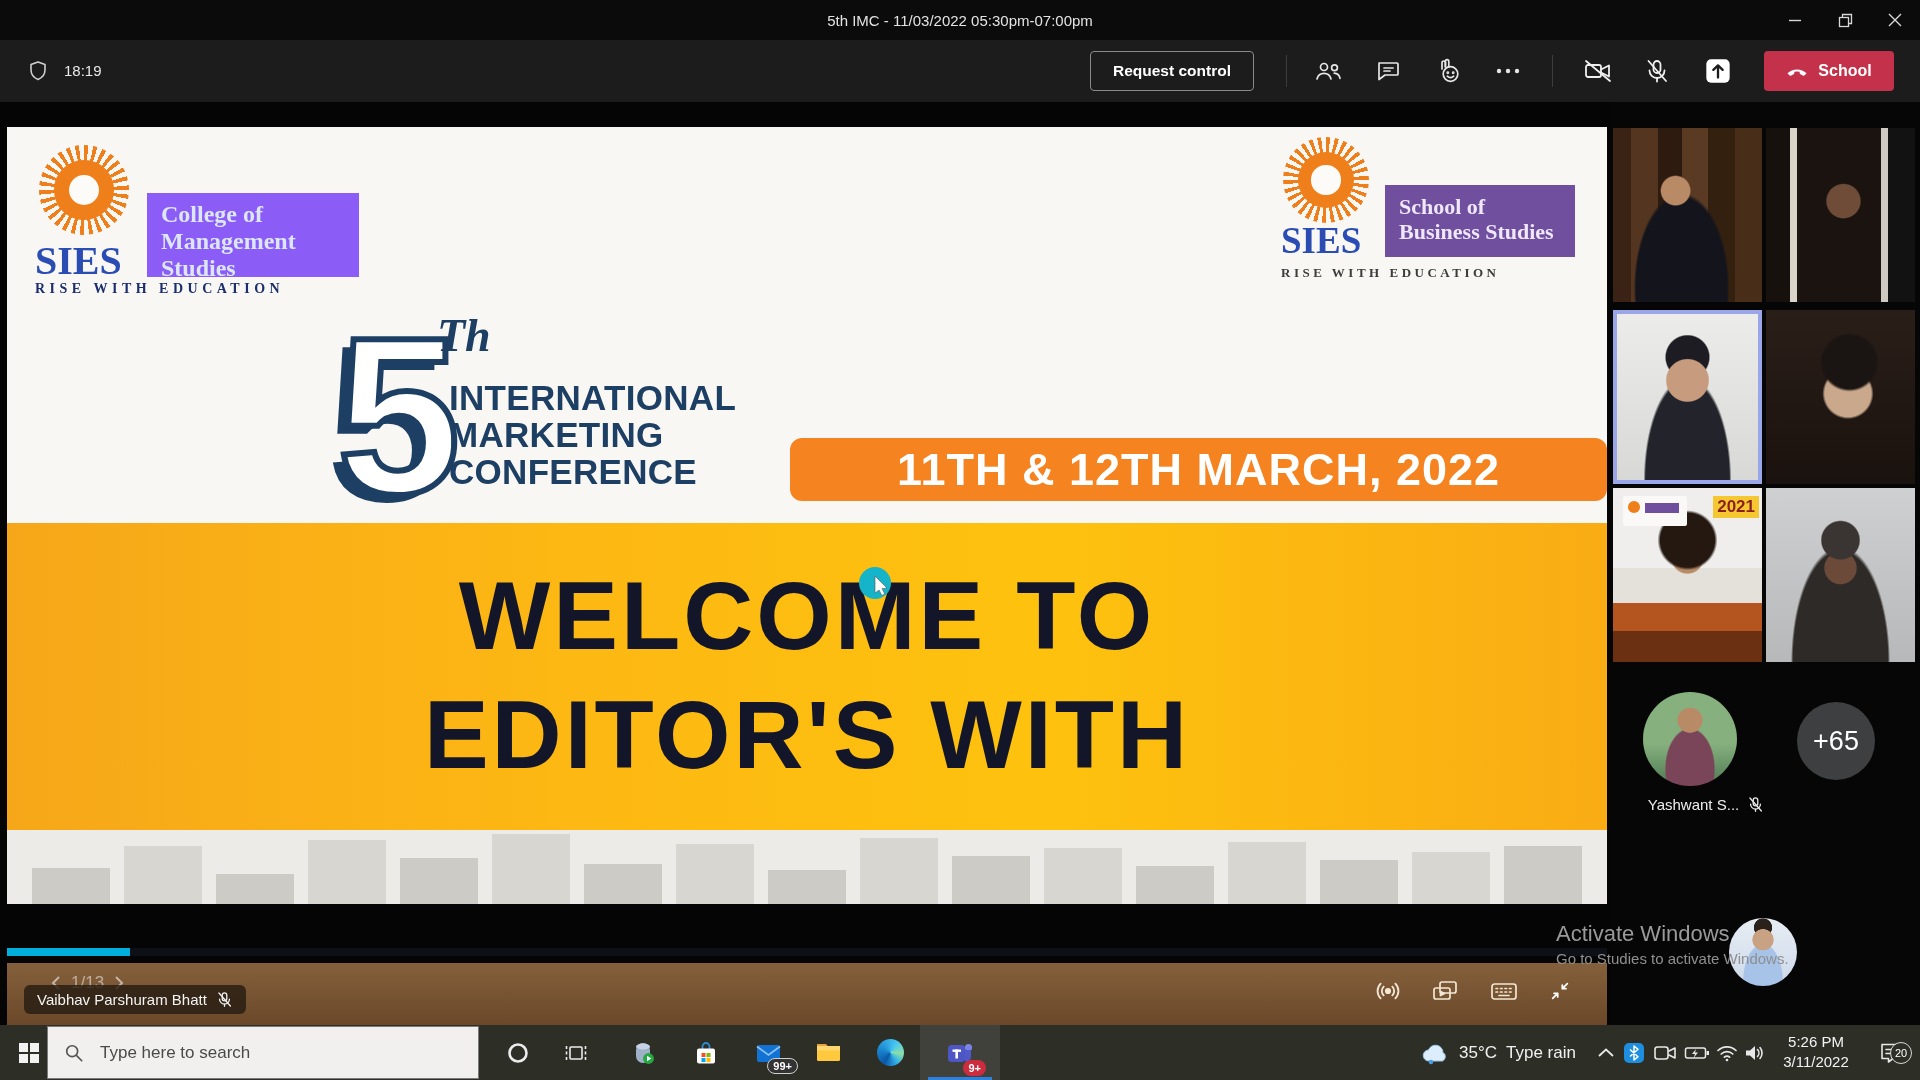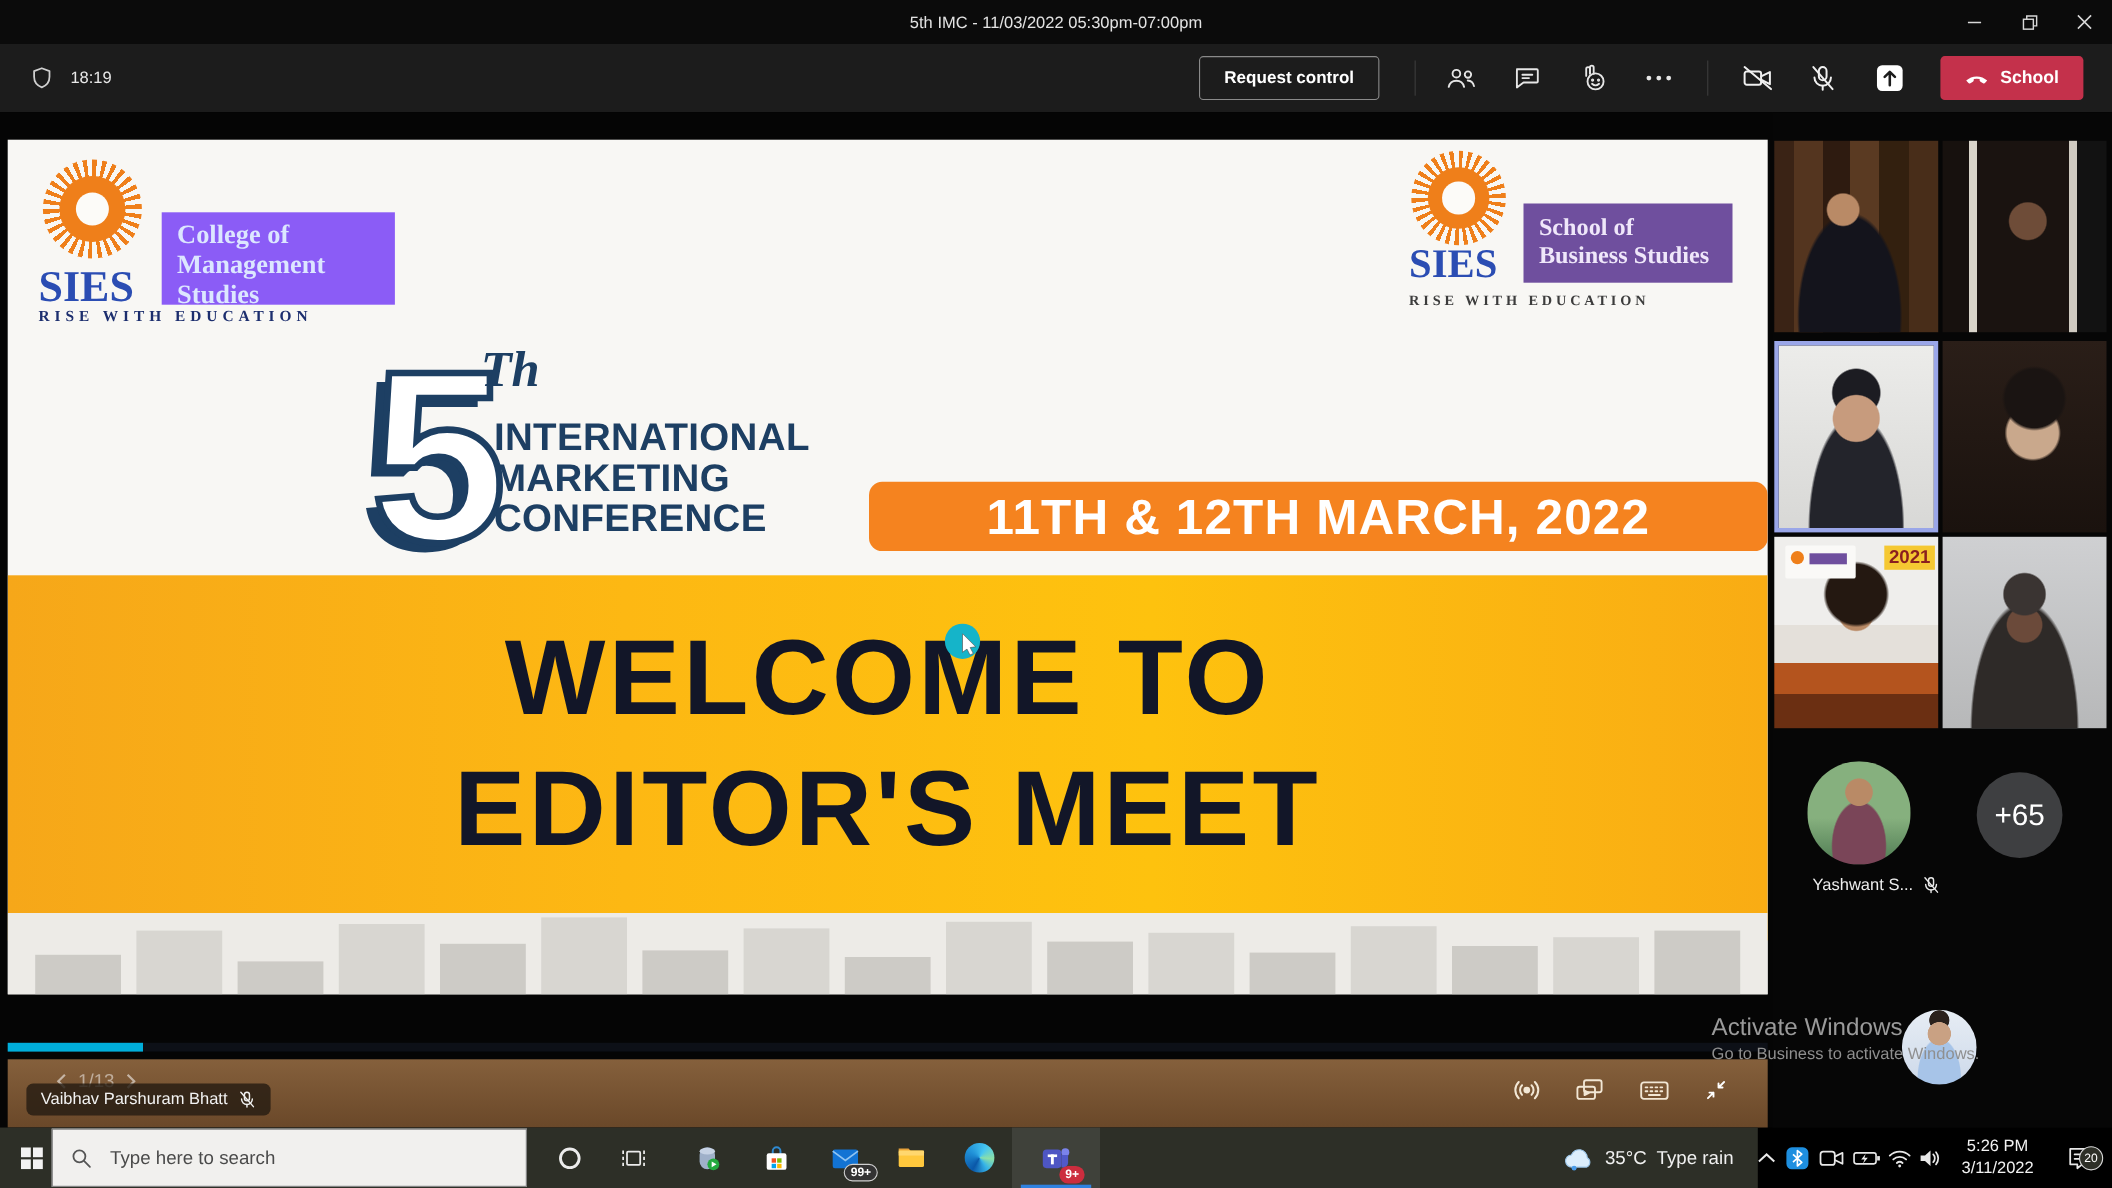--- a/index.html
+++ b/index.html
@@ -296,7 +296,7 @@
 
     <div class="ab yellow" style="left:0;top:396px;width:1600px;height:288px;">
       <div class="wline">WELCOME TO</div>
-      <div class="wline">EDITOR'S MEET</div>
+      <div class="wline">EDITOR'S WITH</div>
     </div>
 
     <div class="ab skyline" style="left:0;top:703px;width:1600px;height:74px;">

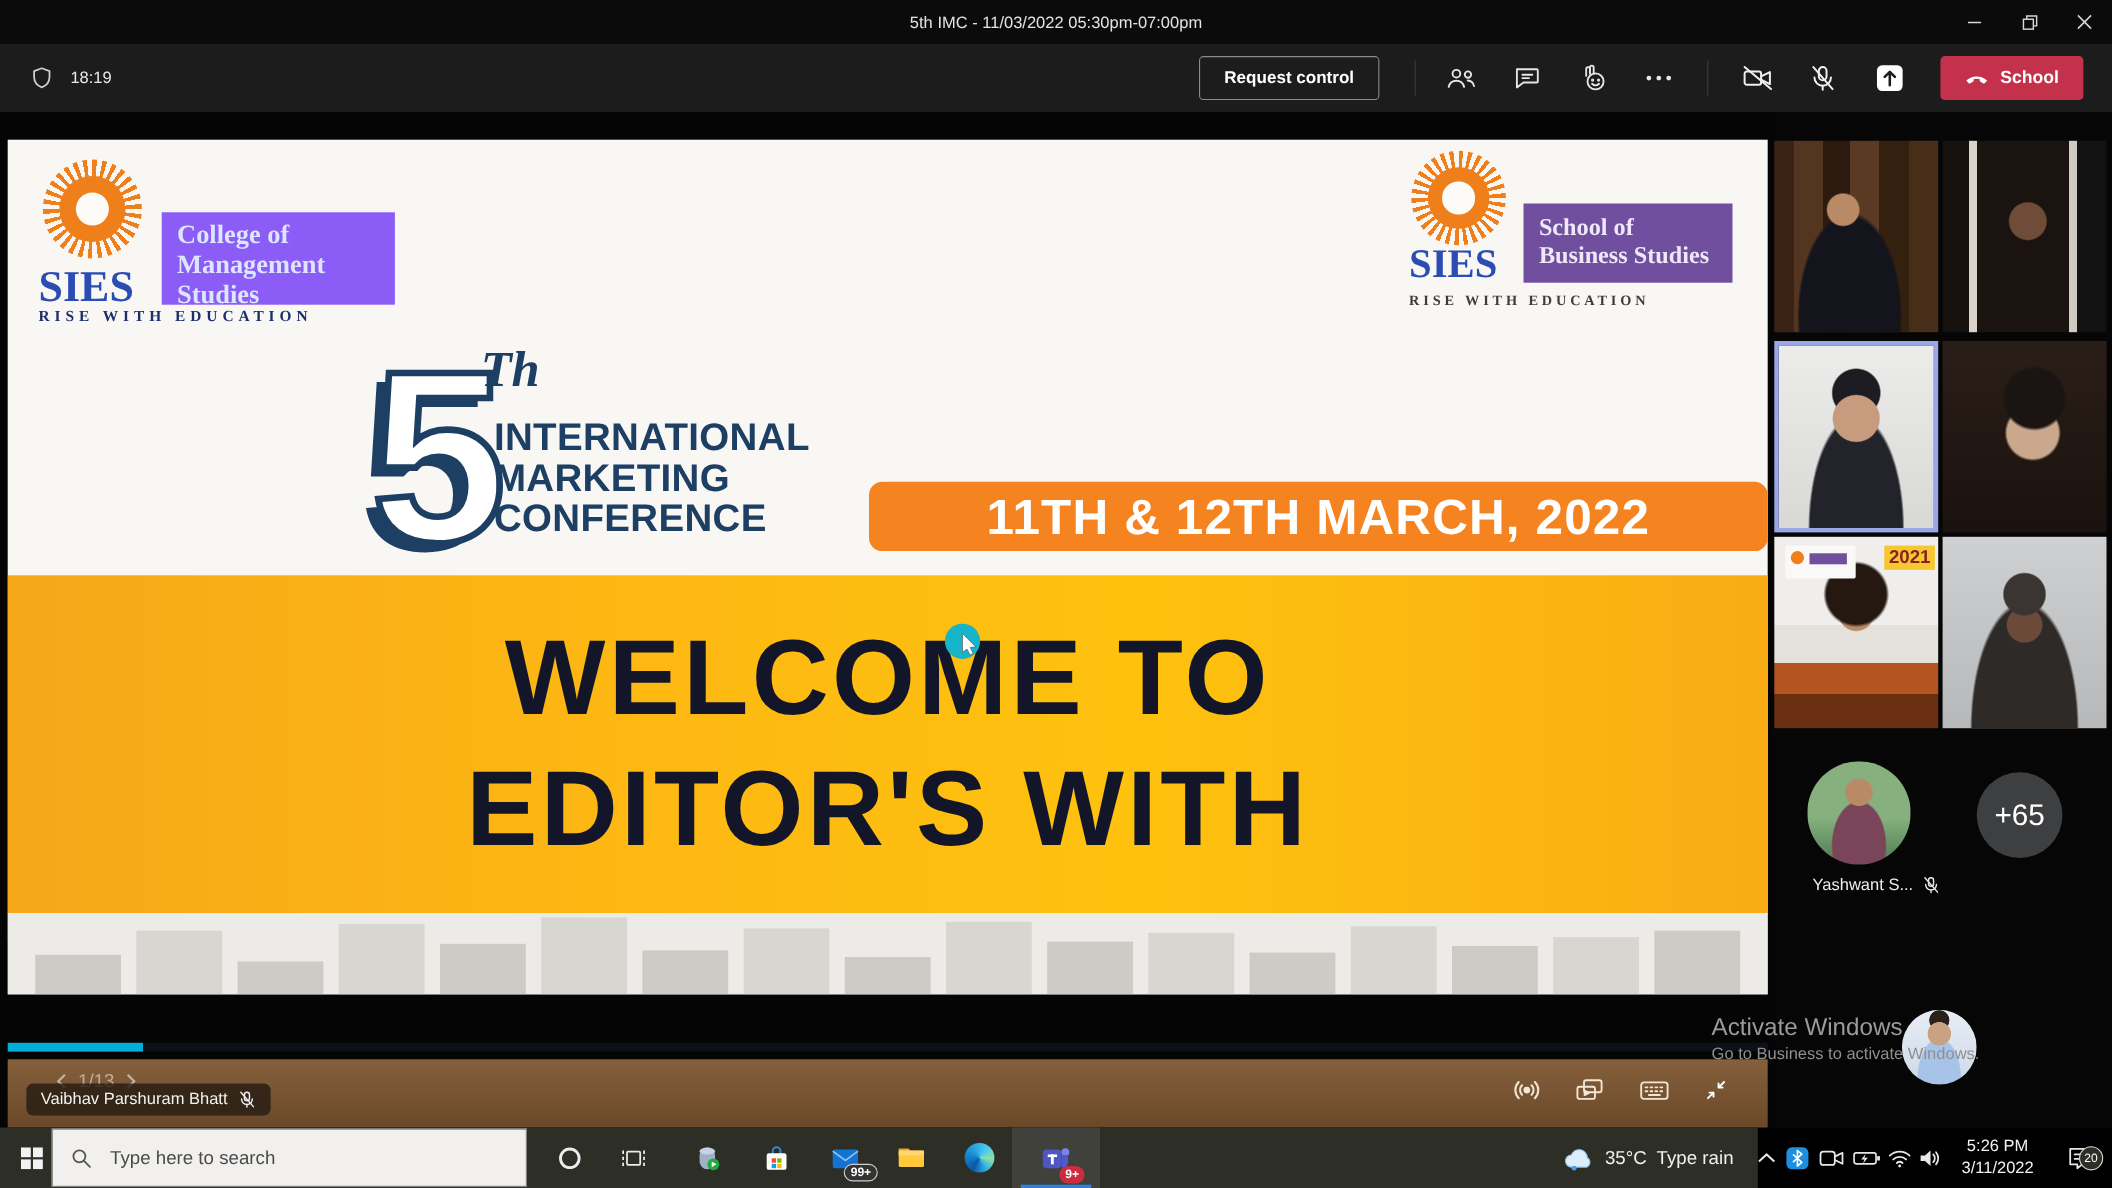--- a/index.html
+++ b/index.html
@@ -417,7 +417,7 @@
 
 <div class="watermark">
   <div class="l1">Activate Windows</div>
-  <div class="l2">Go to Business to activate Windows.</div>
+  <div class="l2">Go to Studies to activate Windows.</div>
 </div>
 
 <div class="taskbar">

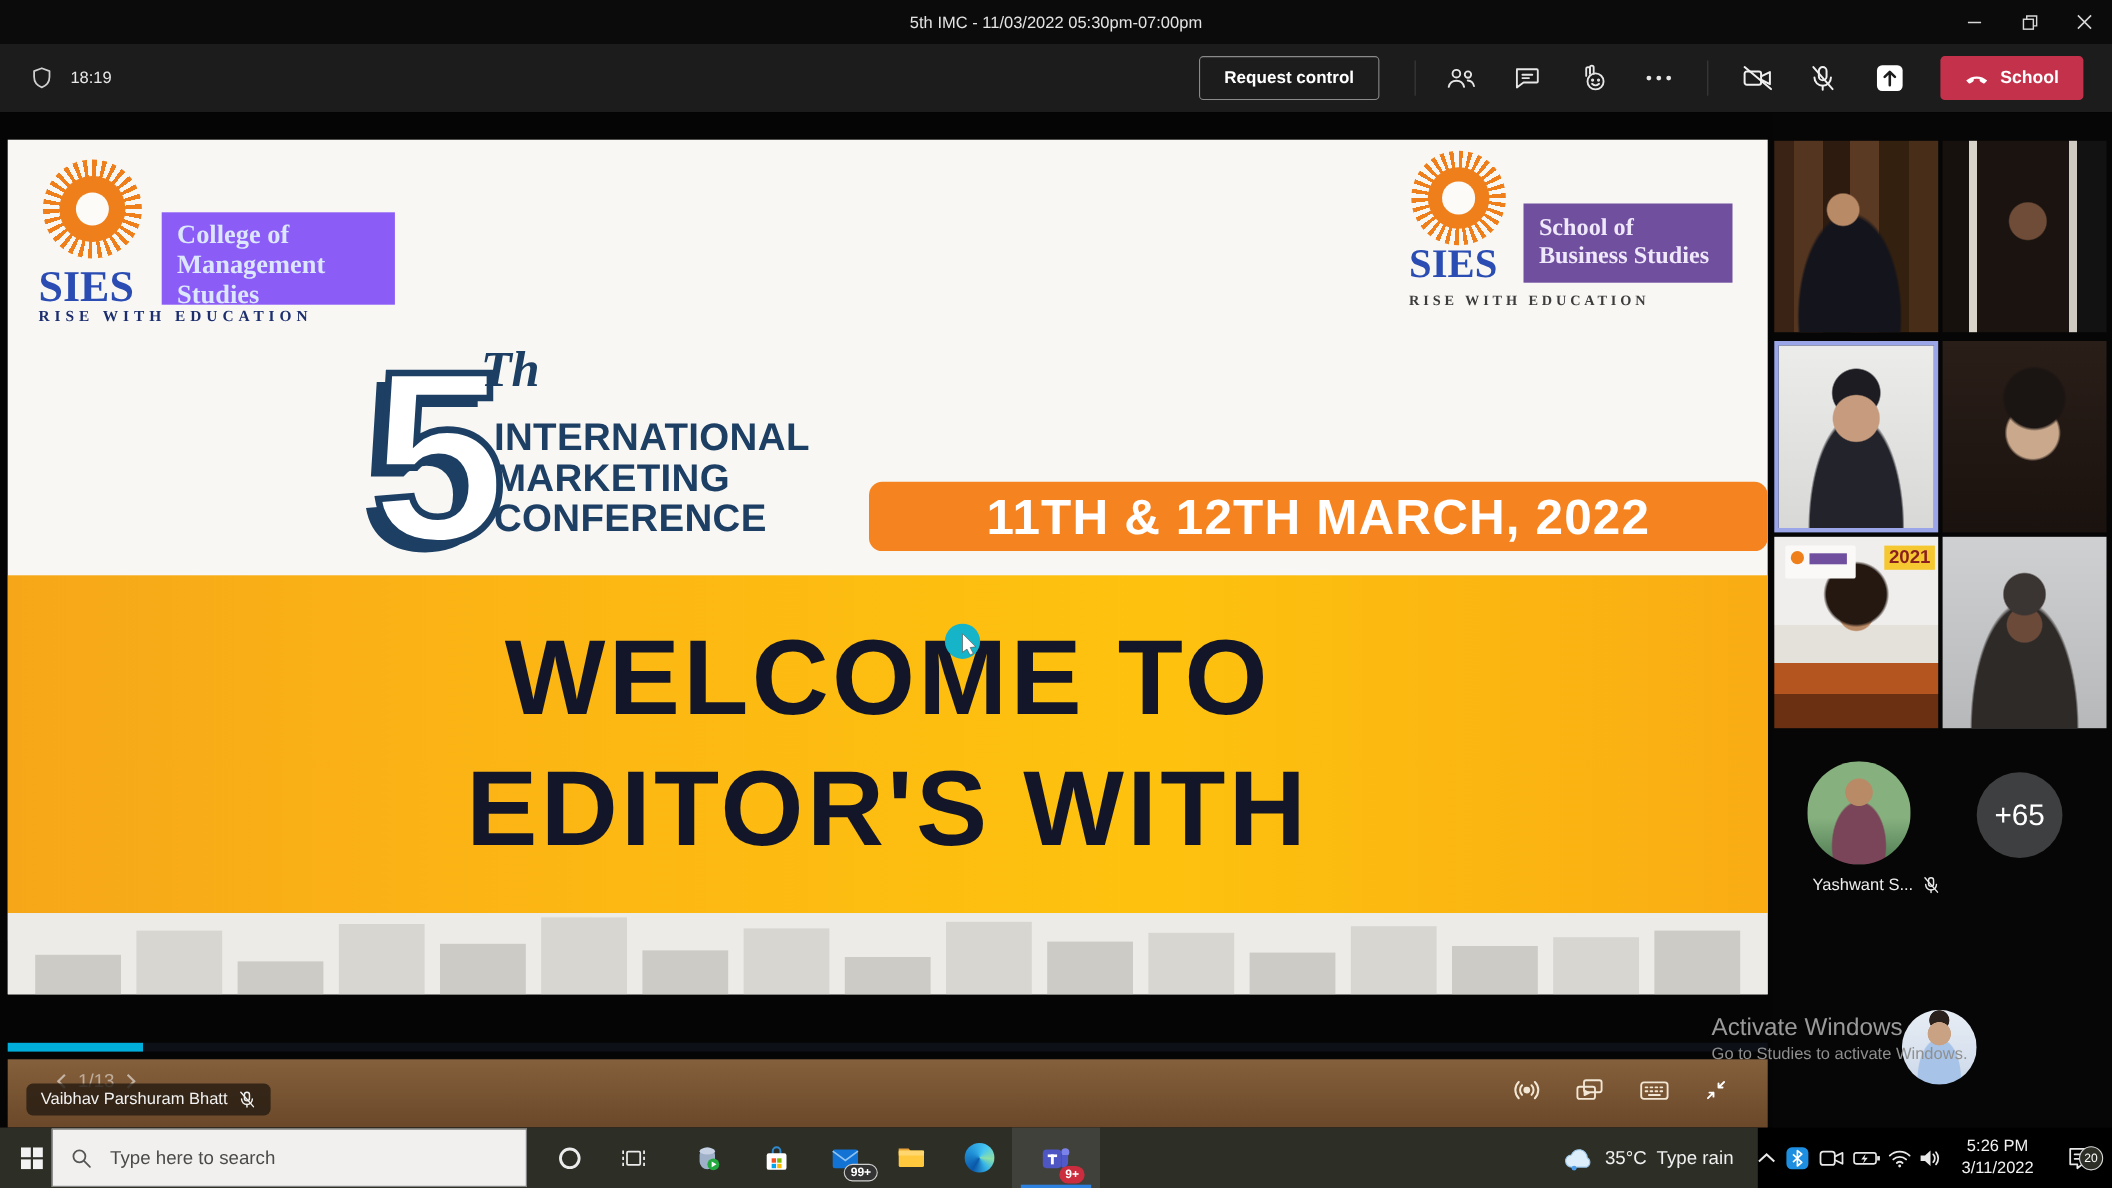--- a/index.html
+++ b/index.html
@@ -122,7 +122,7 @@
   .watermark .l2{font-size:15px;color:#8f8f8f;}
 
   
-  .taskbar{position:absolute;left:0;top:1025px;width:1598px;height:55px;background:#2d2f27;z-index:50;}
+  .taskbar{position:absolute;left:0;top:1025px;width:1920px;height:55px;background:#2d2f27;z-index:50;}
   .tb-btn{position:absolute;top:0;height:55px;display:flex;align-items:center;justify-content:center;}
   .search-box{position:absolute;left:47px;top:1px;width:432px;height:53px;background:#f1f0ee;
     border:1px solid #7a7a7a;box-sizing:border-box;display:flex;align-items:center;gap:14px;padding-left:16px;}

